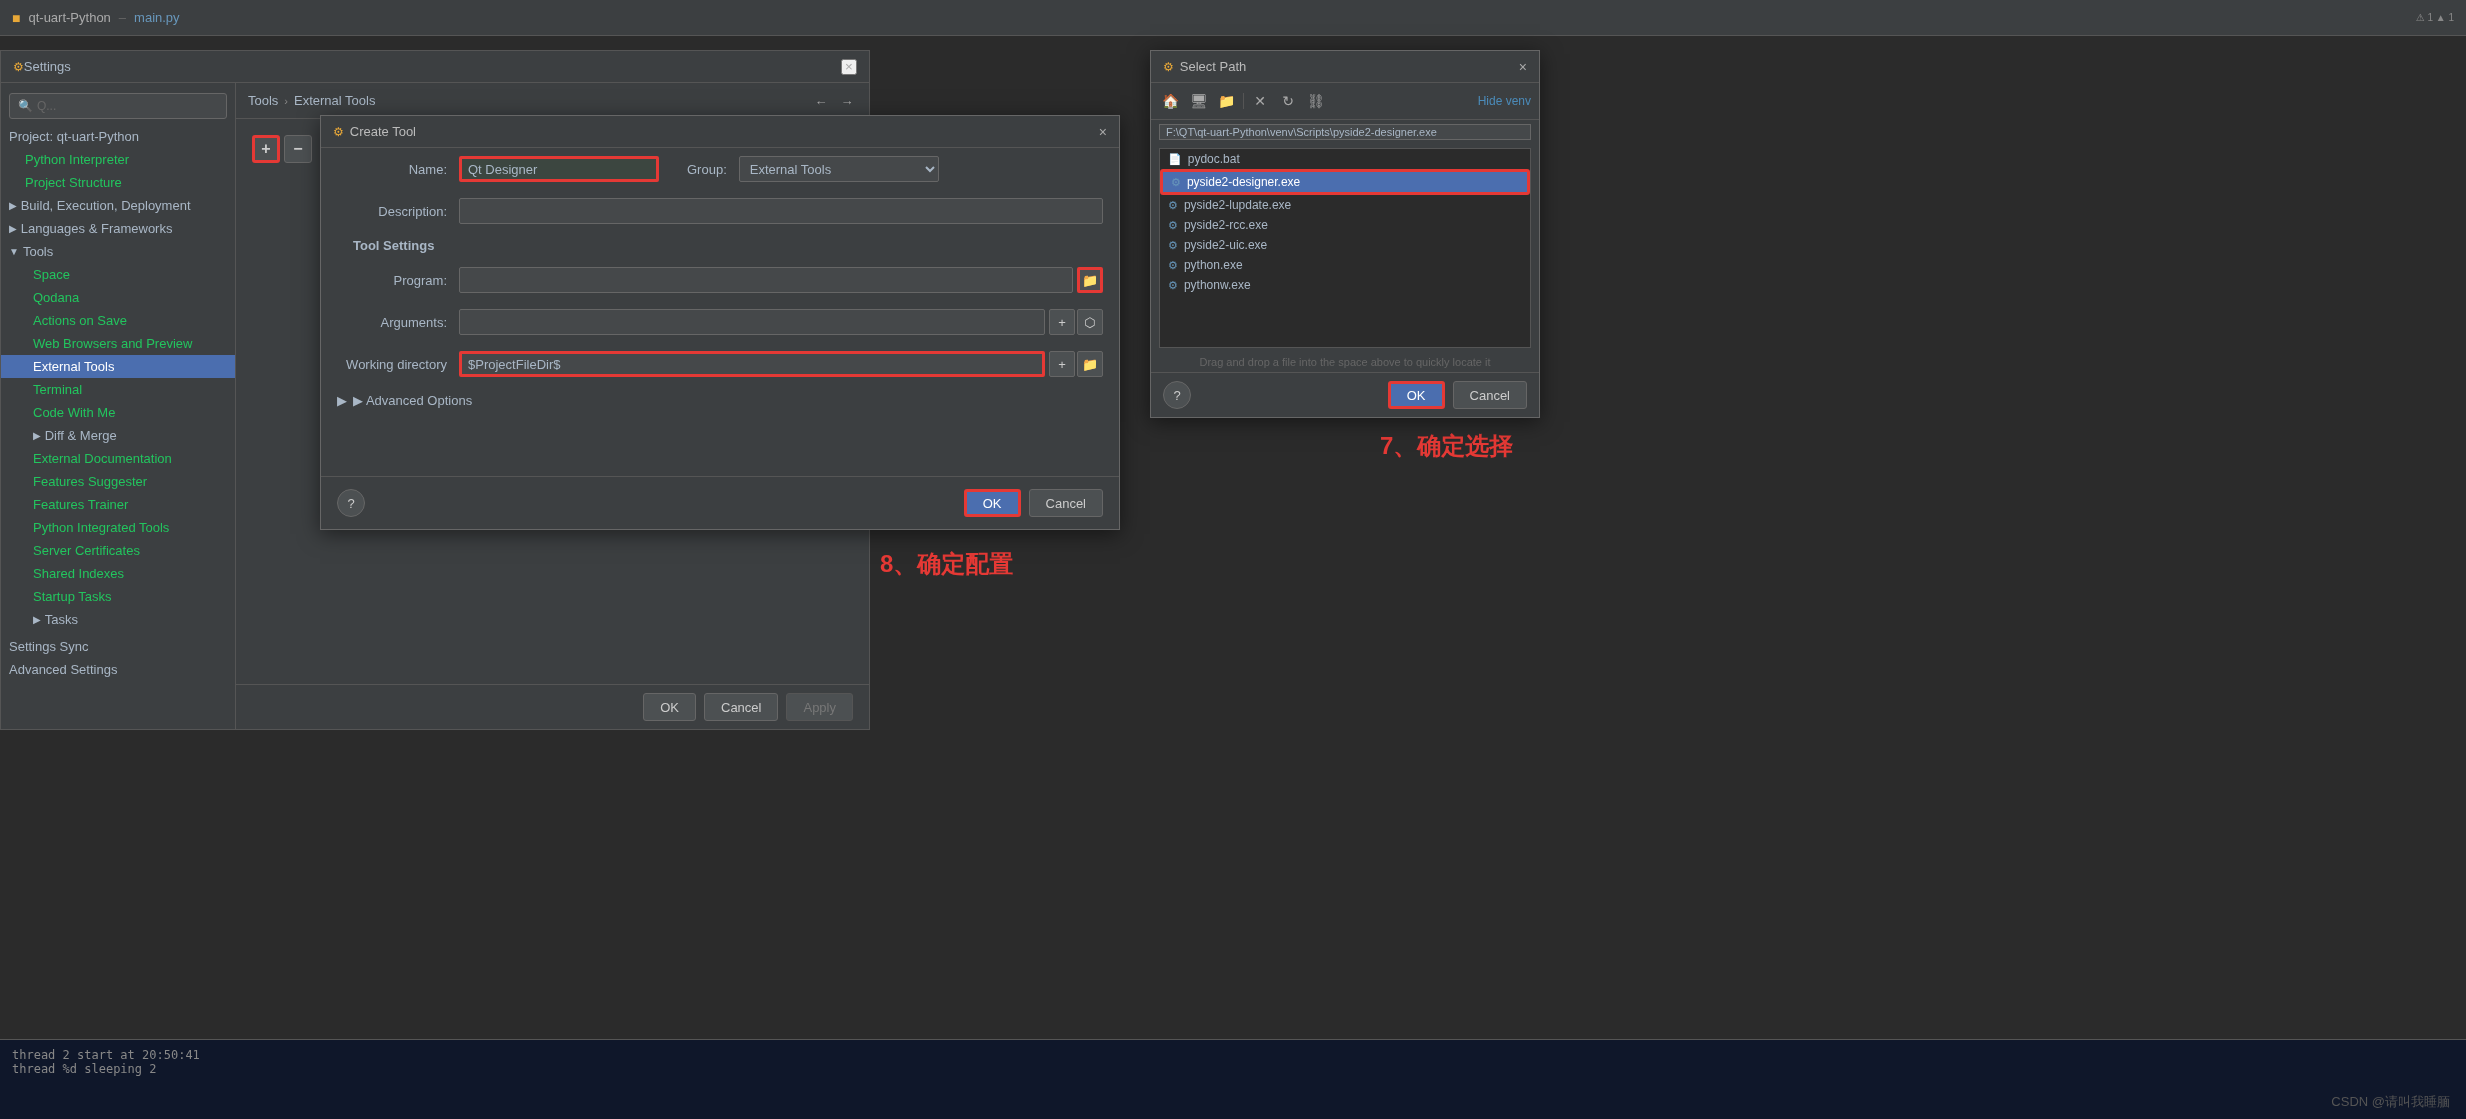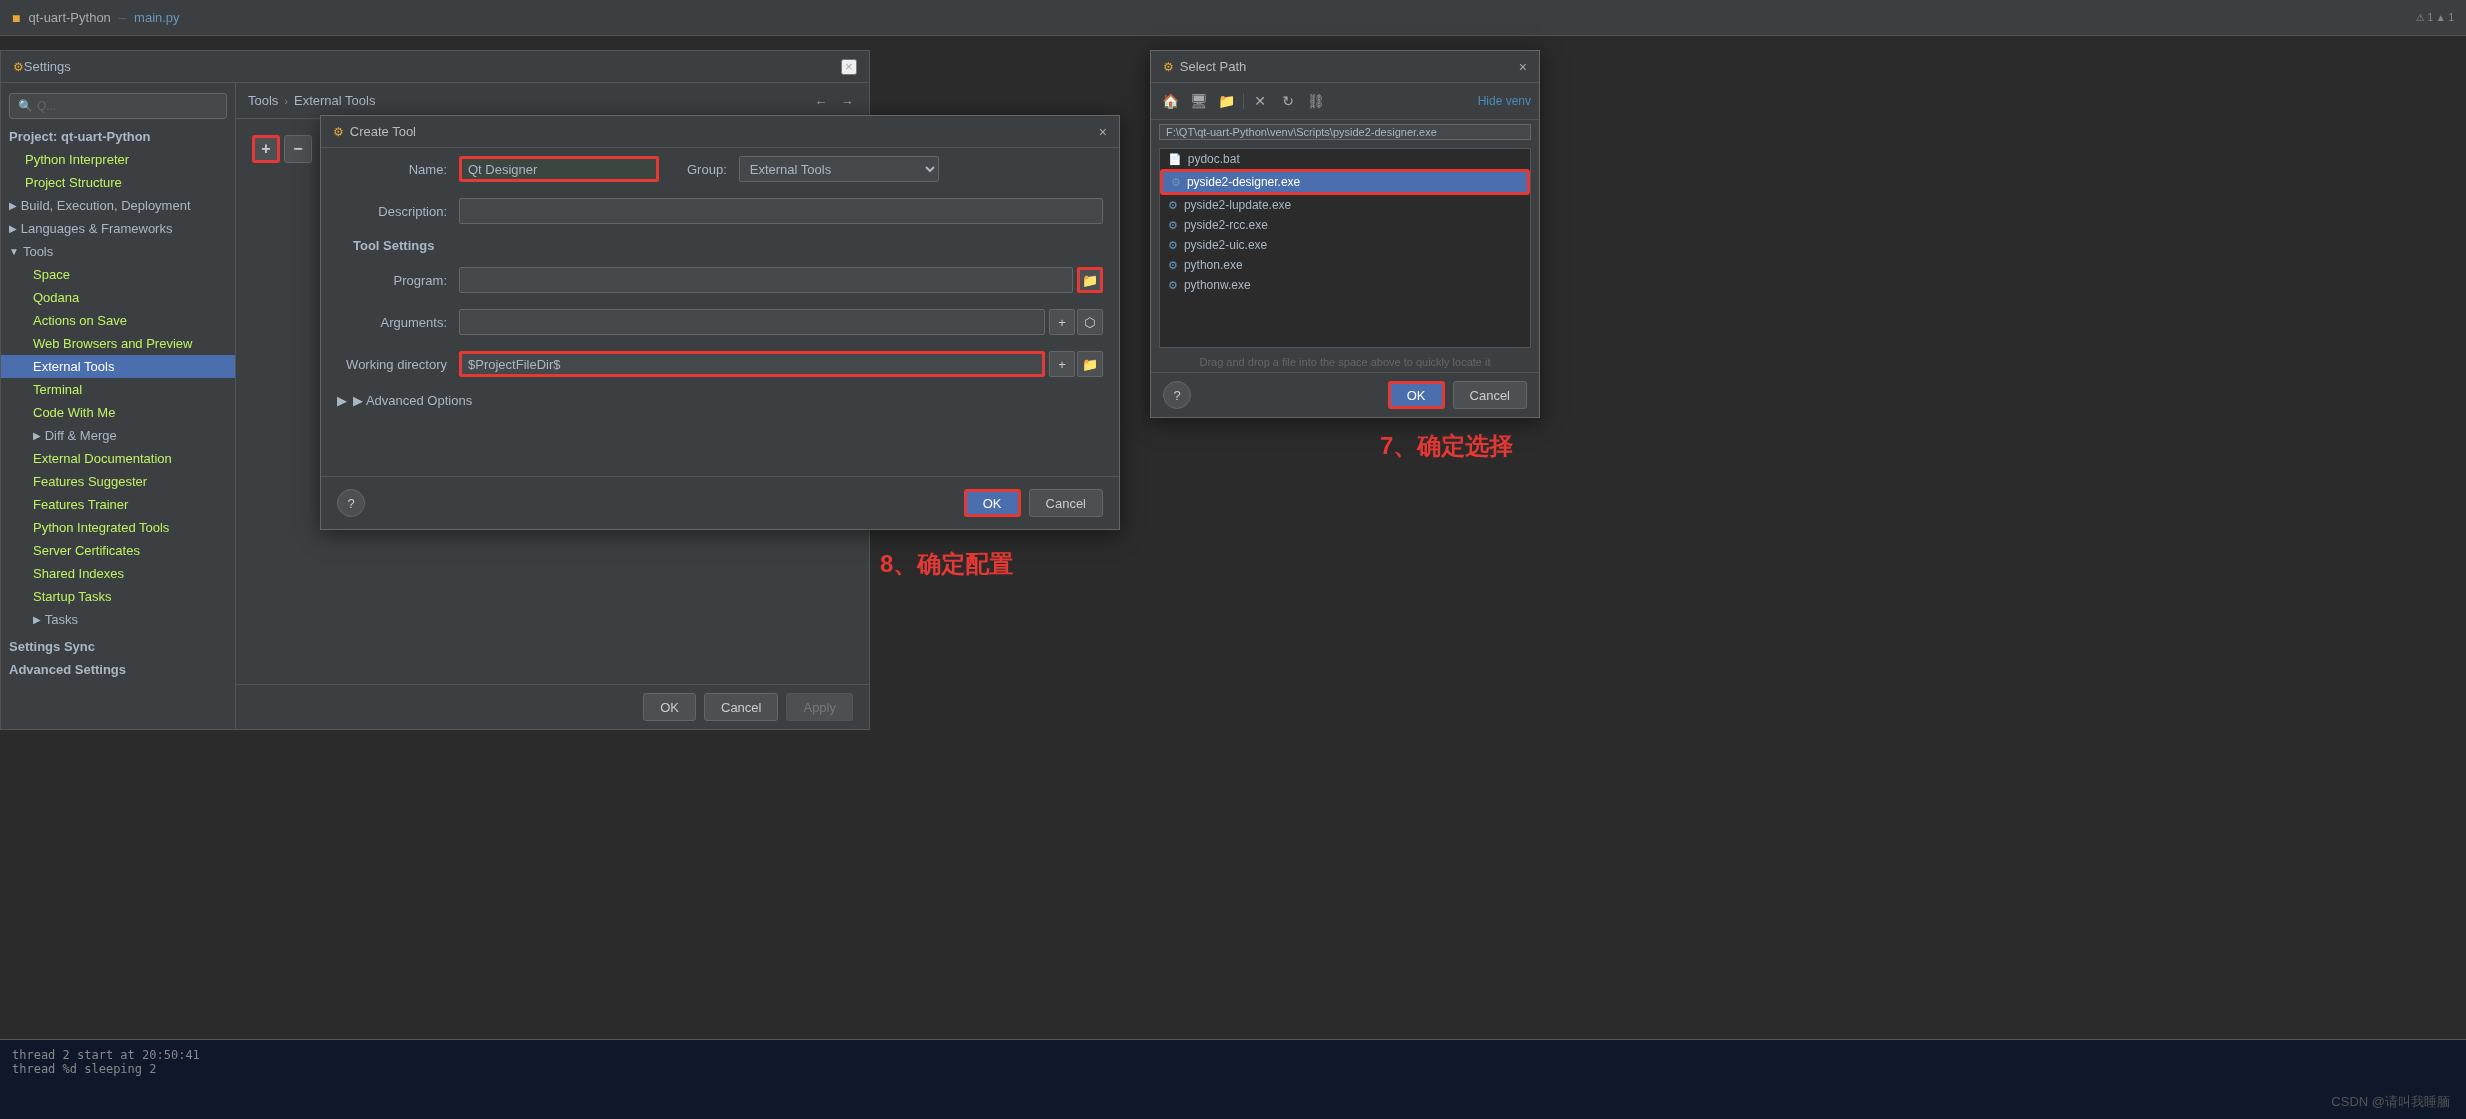--- a/index.html
+++ b/index.html
@@ -84,7 +84,7 @@
     .sidebar-item.selected { background: #4b6eaf; color: #fff; }
     .sidebar-item.section-header {
       color: #a9b7c6;
-      font-weight: bold;
+      font-weight: normal;
       padding-left: 8px;
     }
     .sidebar-item.indent1 { padding-left: 24px; }

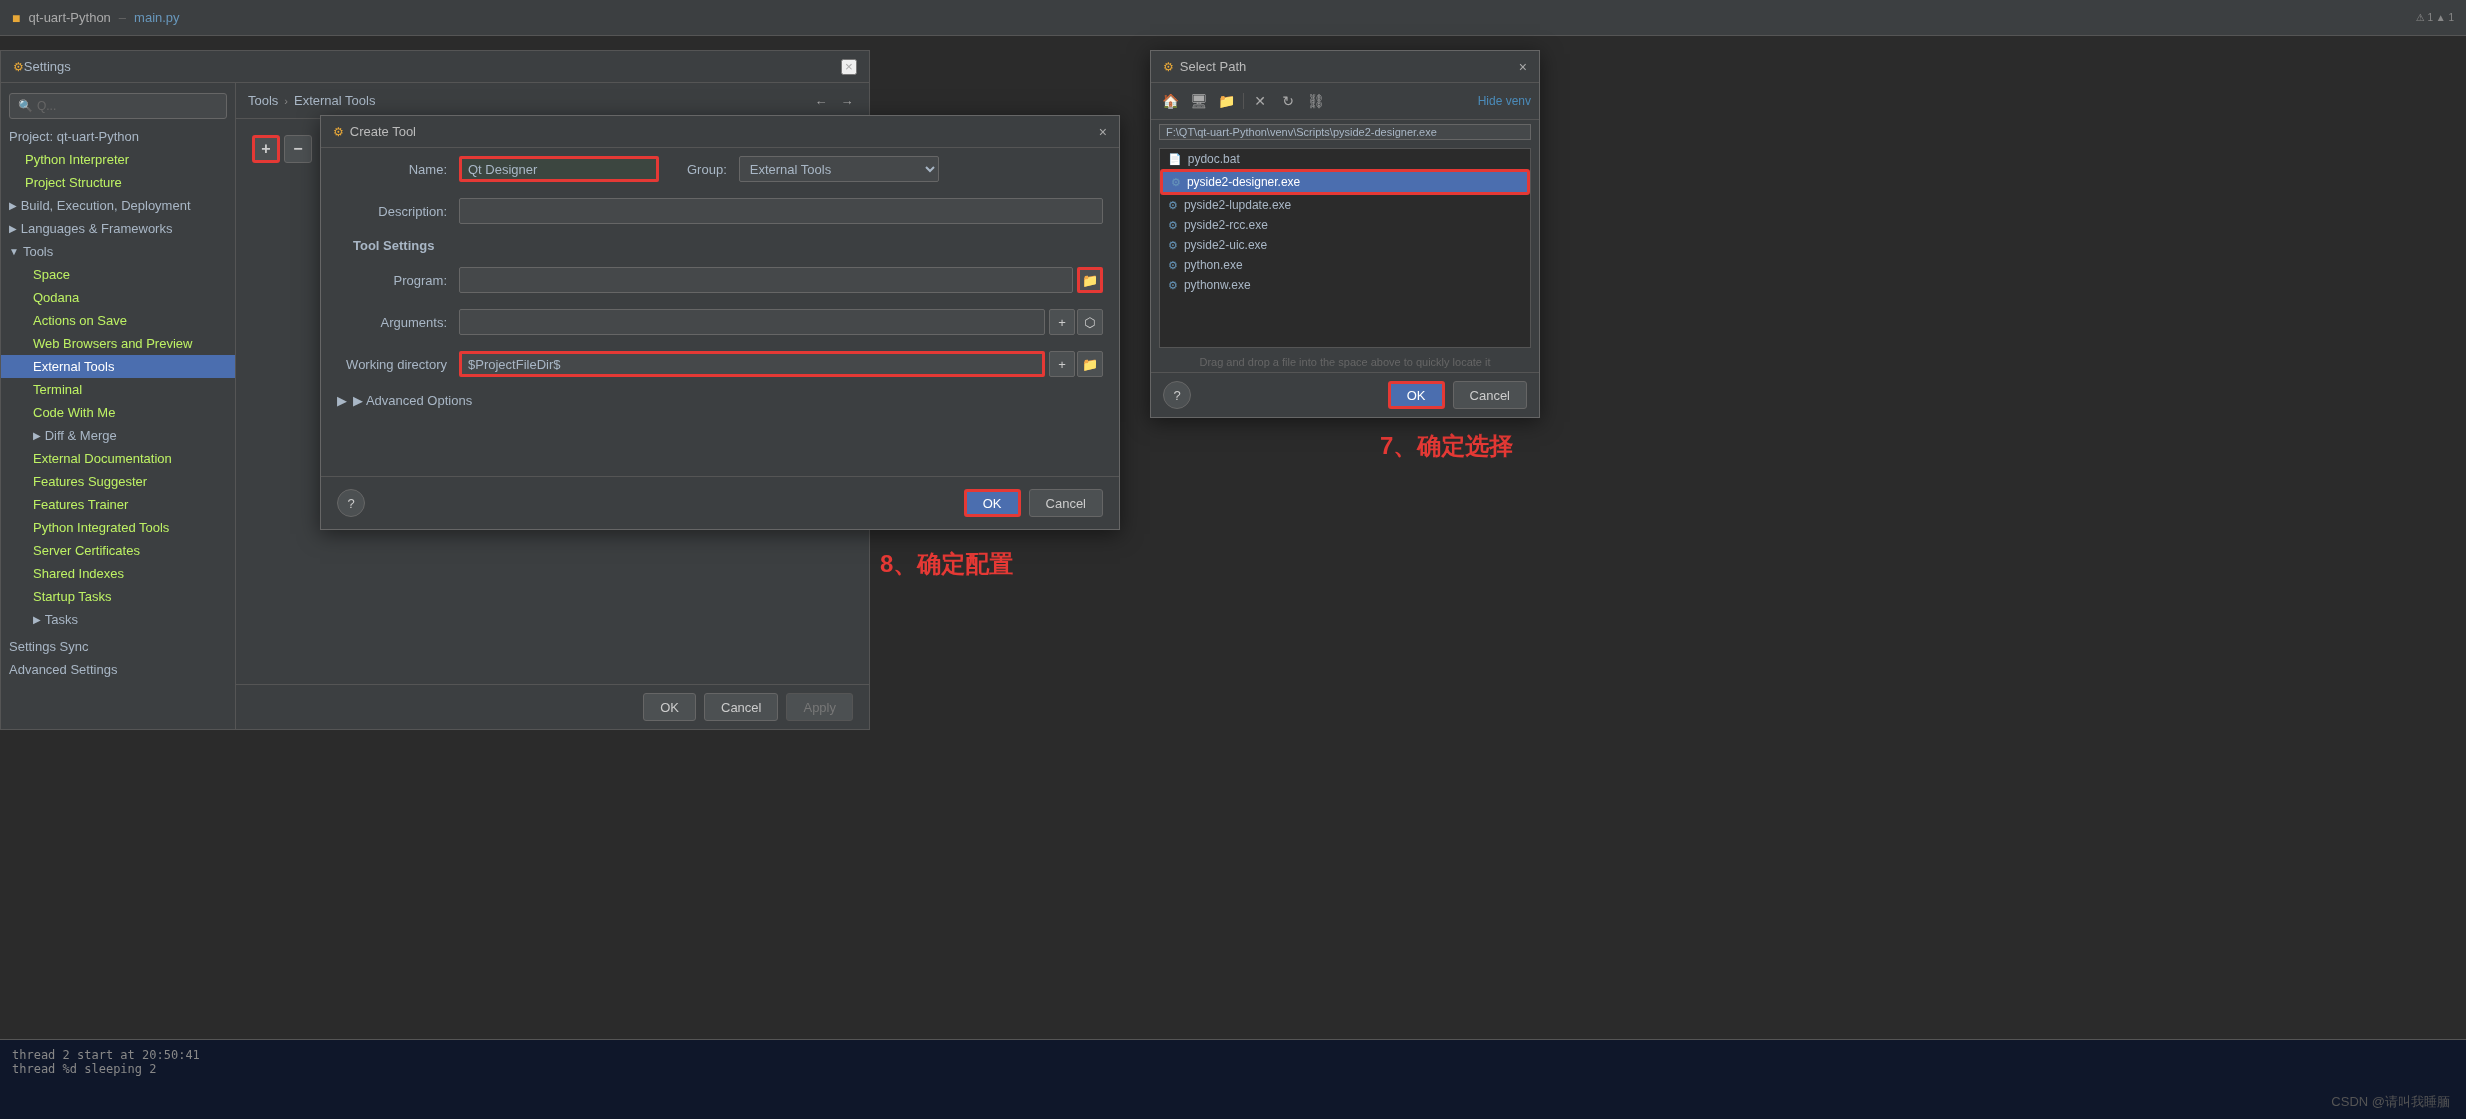--- a/index.html
+++ b/index.html
@@ -77,7 +77,7 @@
     .sidebar-item {
       padding: 4px 12px 4px 16px;
       cursor: pointer;
-      color: #bef264;
+      color: #22c55e;
       font-size: 13px;
       white-space: nowrap;
     }

